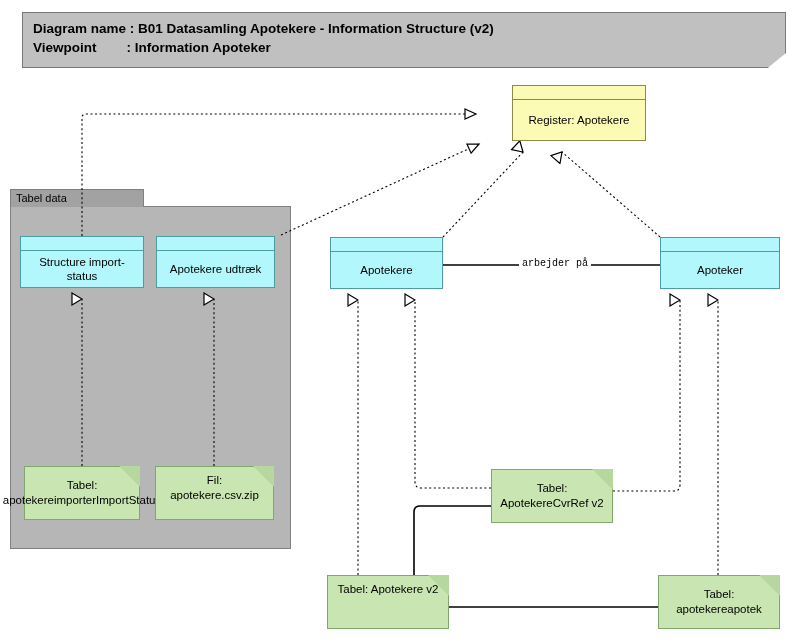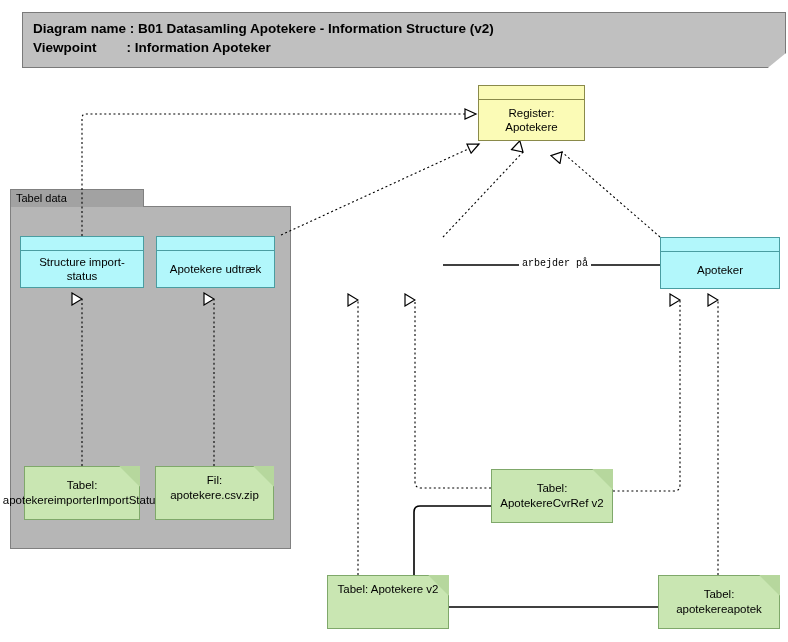--- a/index.html
+++ b/index.html
@@ -148,7 +148,7 @@
     <div class="title-row">Viewpoint        : Information Apoteker</div>
   </div>
 
-  <div class="node register" style="left:478px;top:85px;width:107px;height:56px;">
+  <div class="node register" style="left:512px;top:85px;width:134px;height:56px;">
     <div class="bar"></div>
     <div class="lbl">Register: Apotekere</div>
   </div>

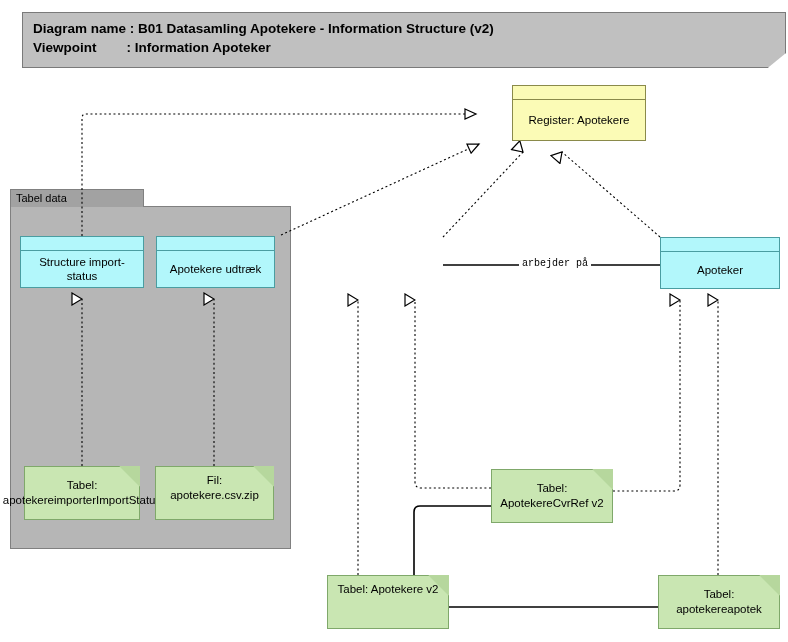--- a/index.html
+++ b/index.html
@@ -163,6 +163,10 @@
     <div class="lbl">Apotekere udtræk</div>
   </div>
 
+  <div class="node dataobj" style="left:330px;top:237px;width:113px;height:52px;">
+    <div class="bar"></div>
+    <div class="lbl">Apotekere</div>
+  </div>
 
   <div class="node dataobj" style="left:660px;top:237px;width:120px;height:52px;">
     <div class="bar"></div>

